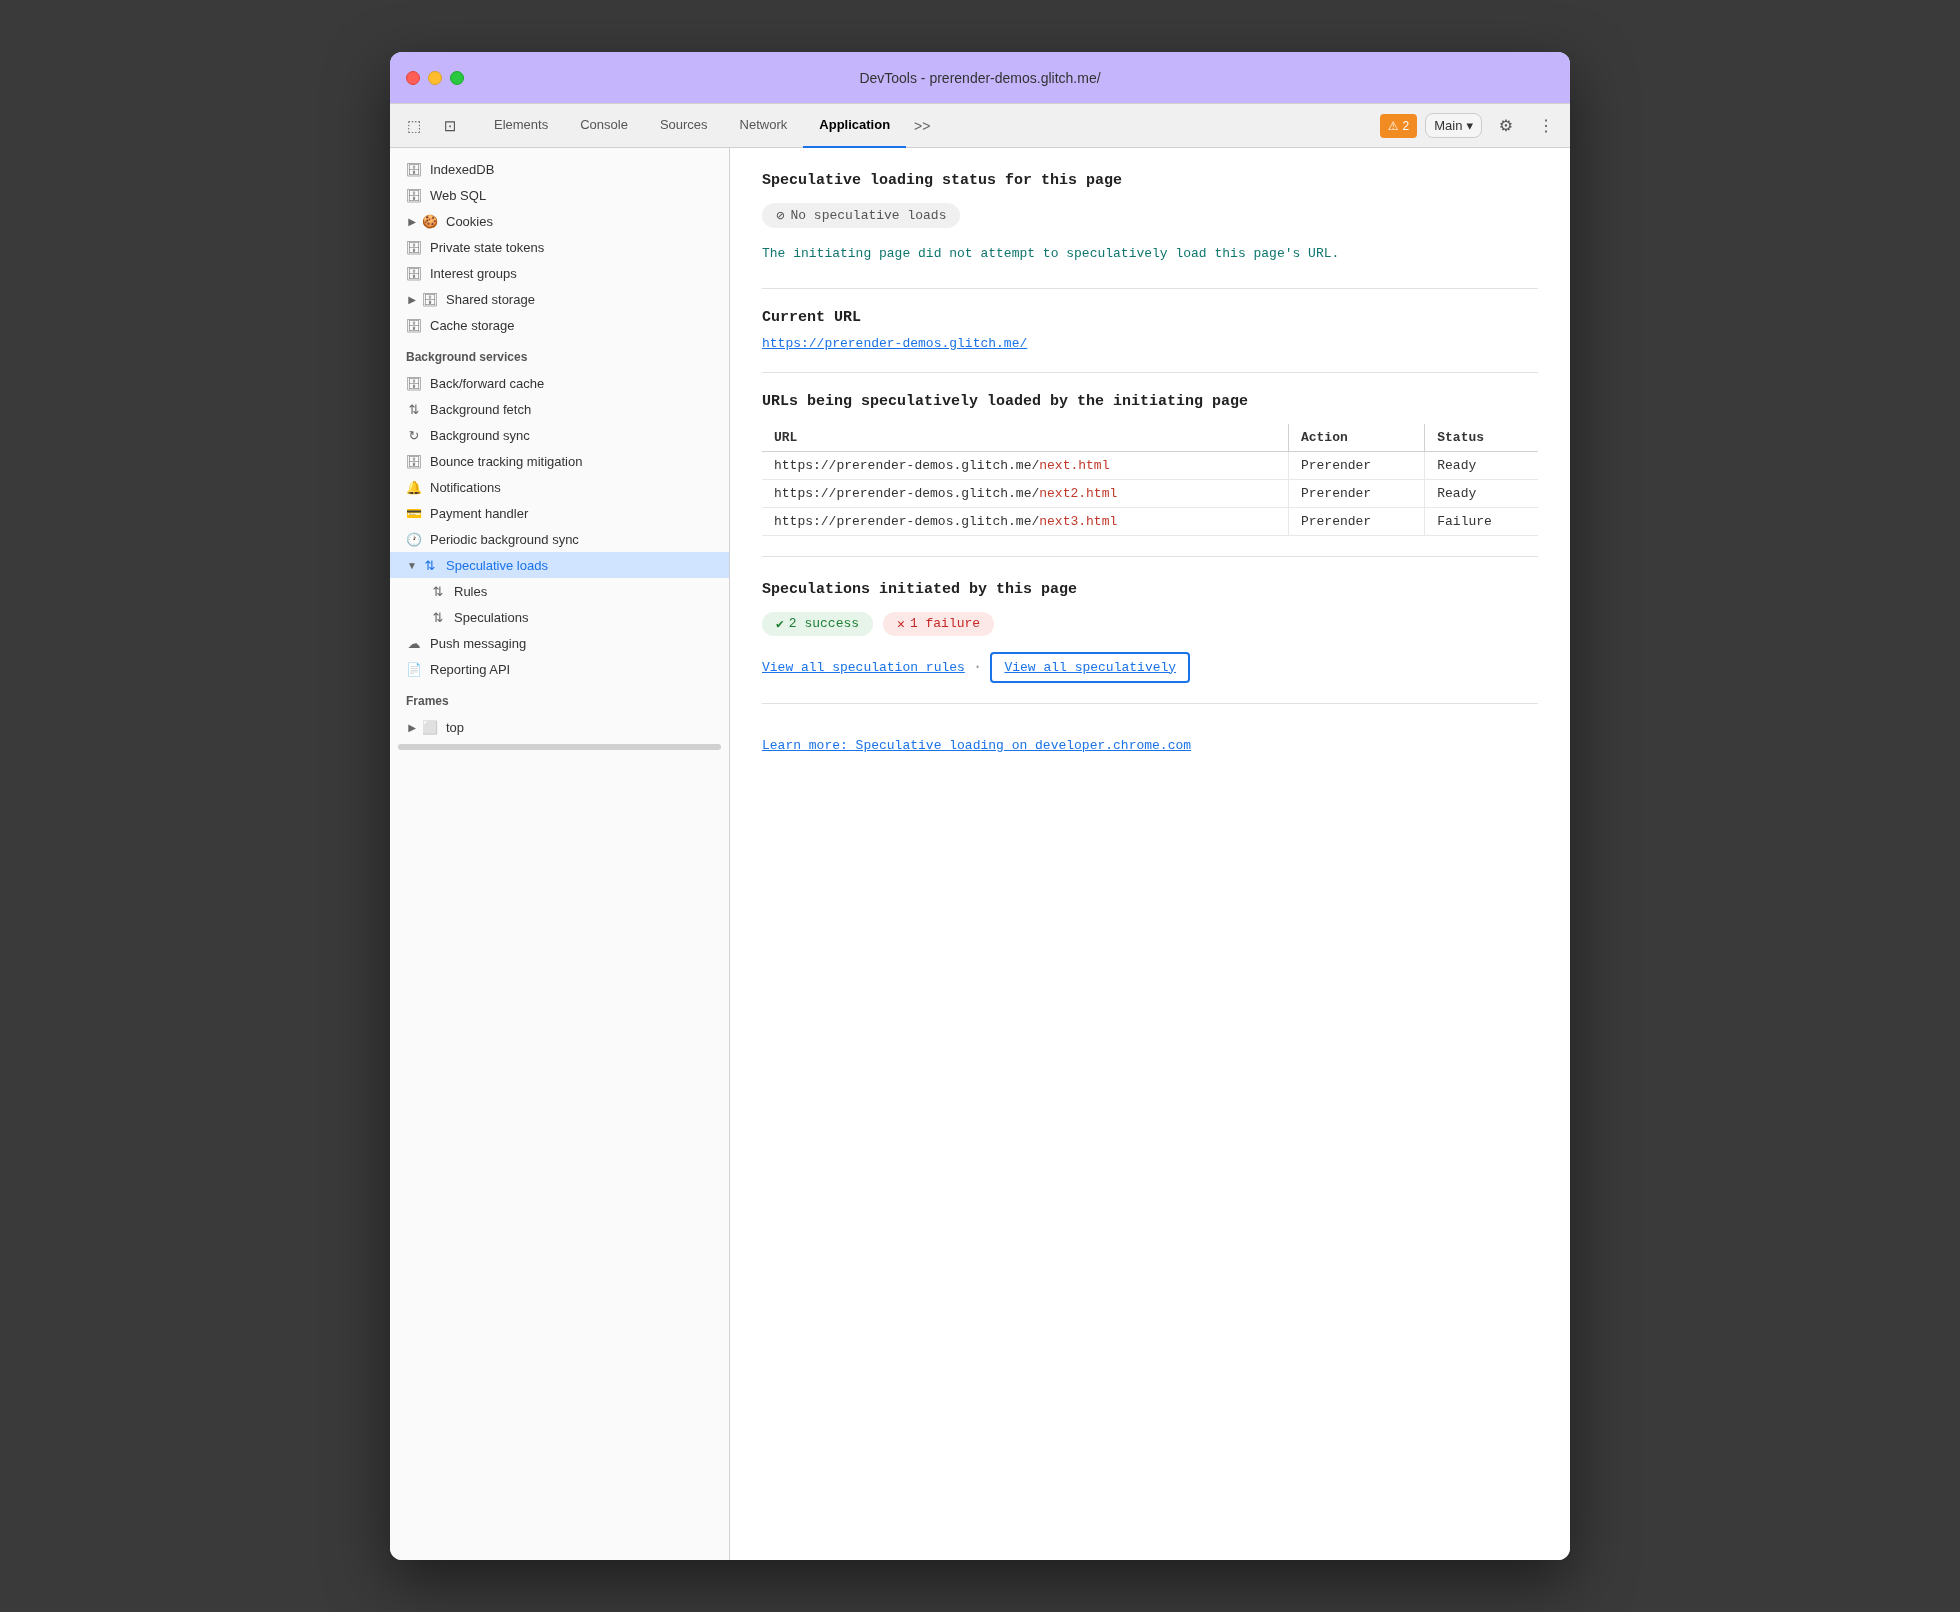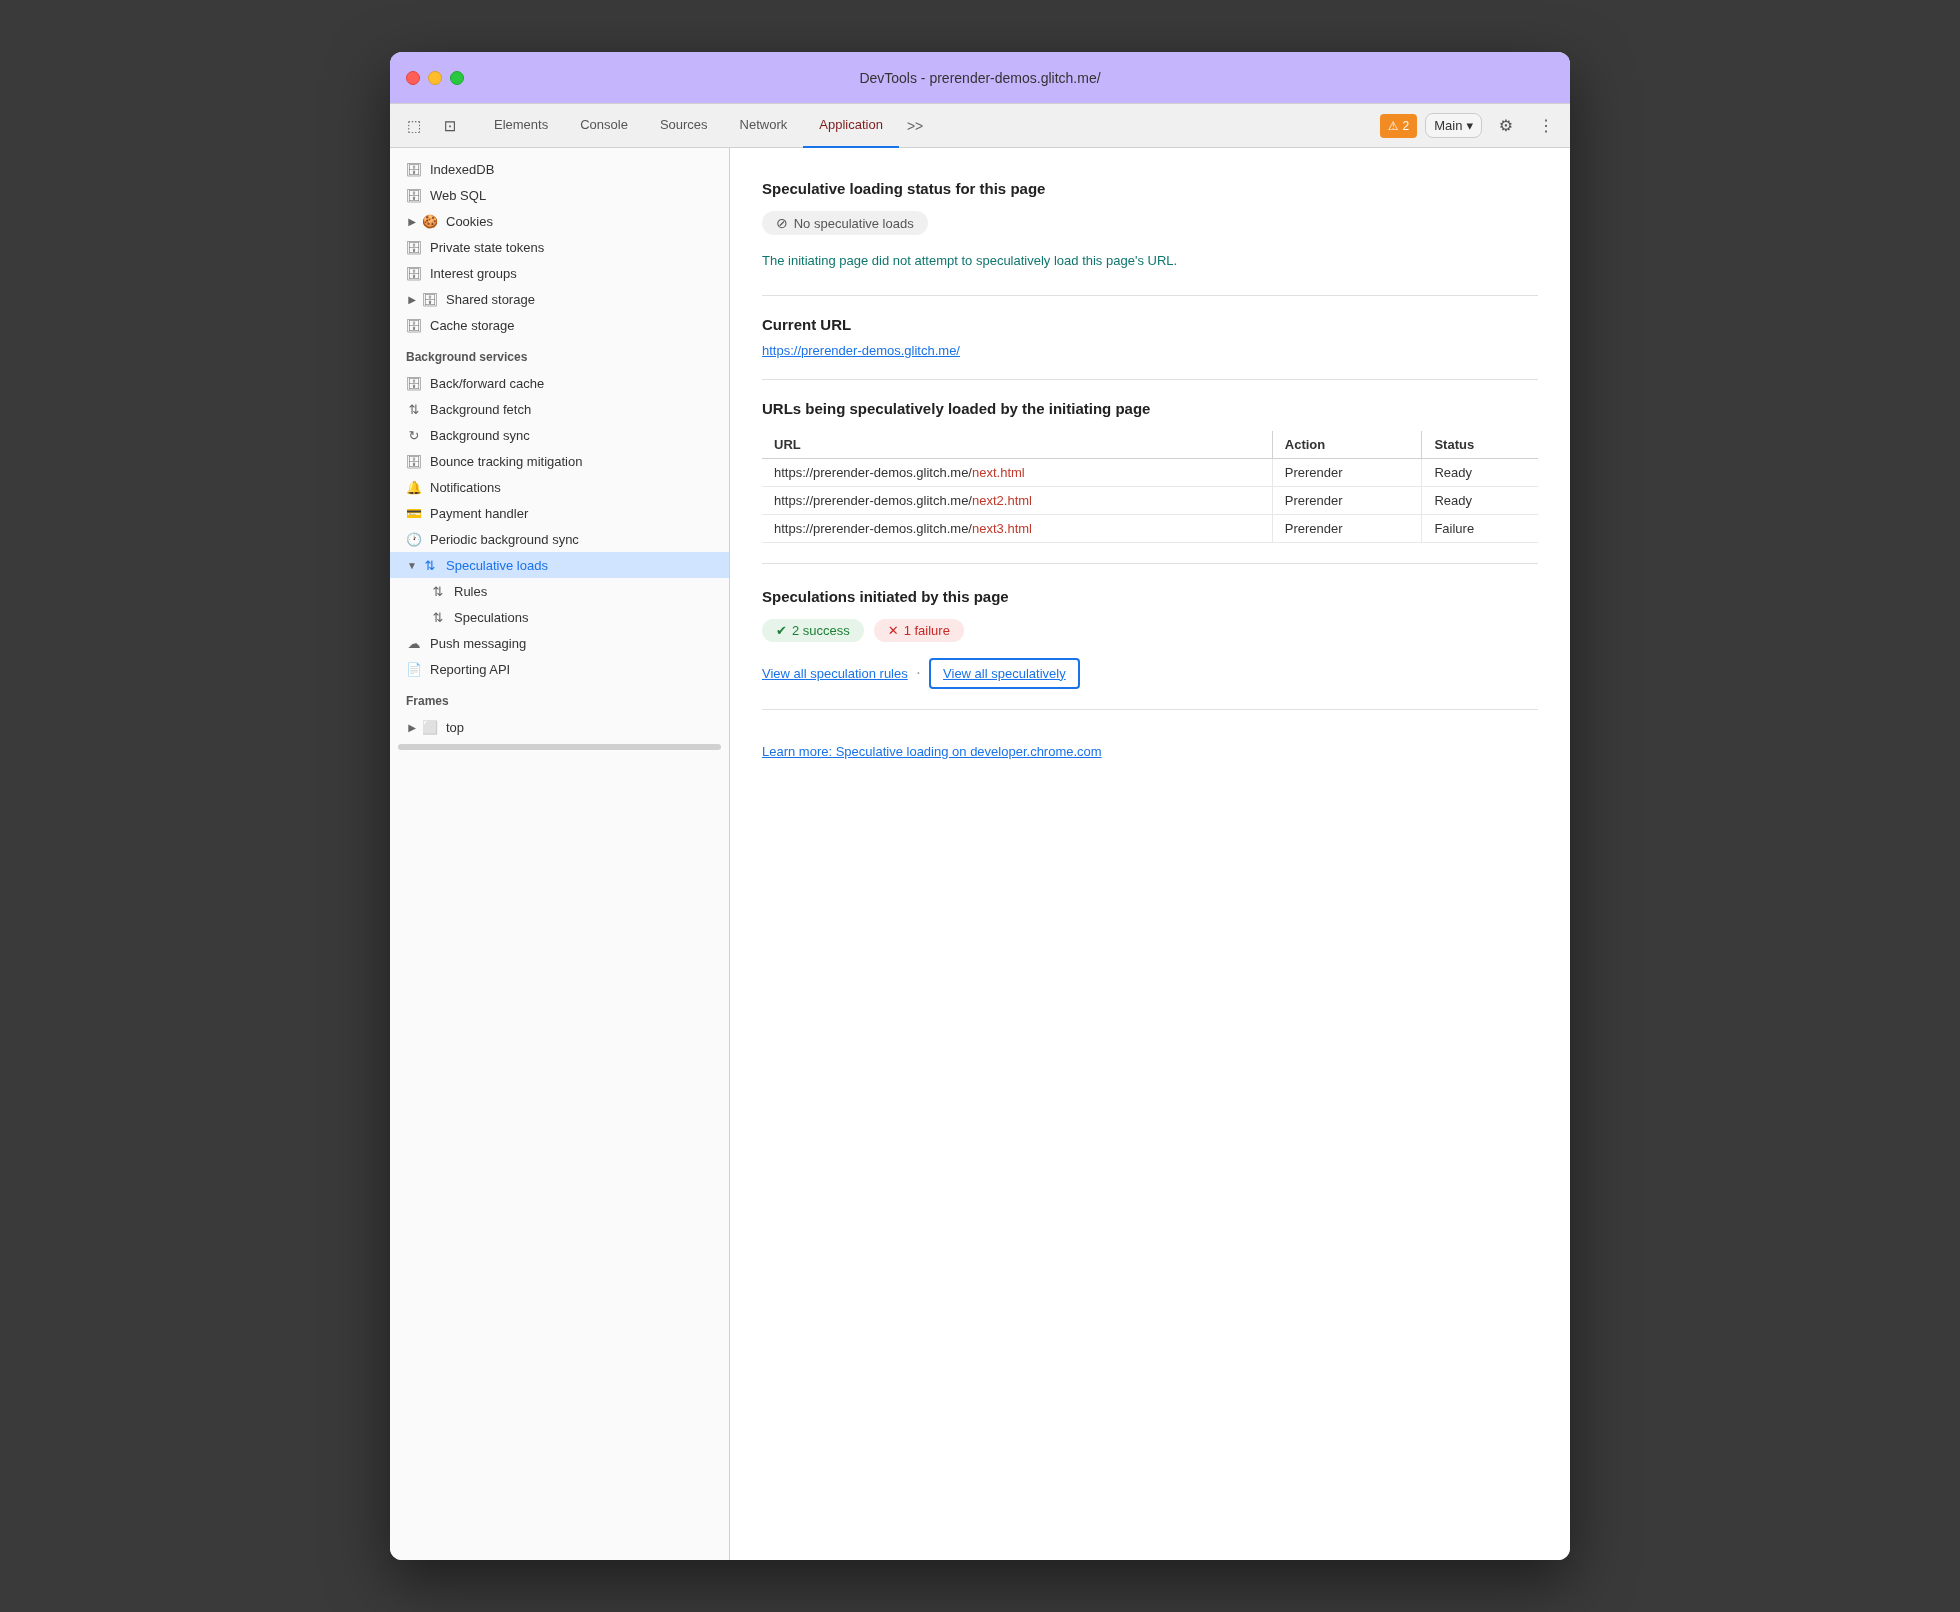--- a/index.html
+++ b/index.html
@@ -94,8 +94,9 @@
       white-space: nowrap;
     }
     .tab.active {
-      color: #7f1d1d;
+      color: #000000;
       border-bottom: 2px solid #1a73e8;
+      font-weight: bold;
     }
     .toolbar-right {
       display: flex;

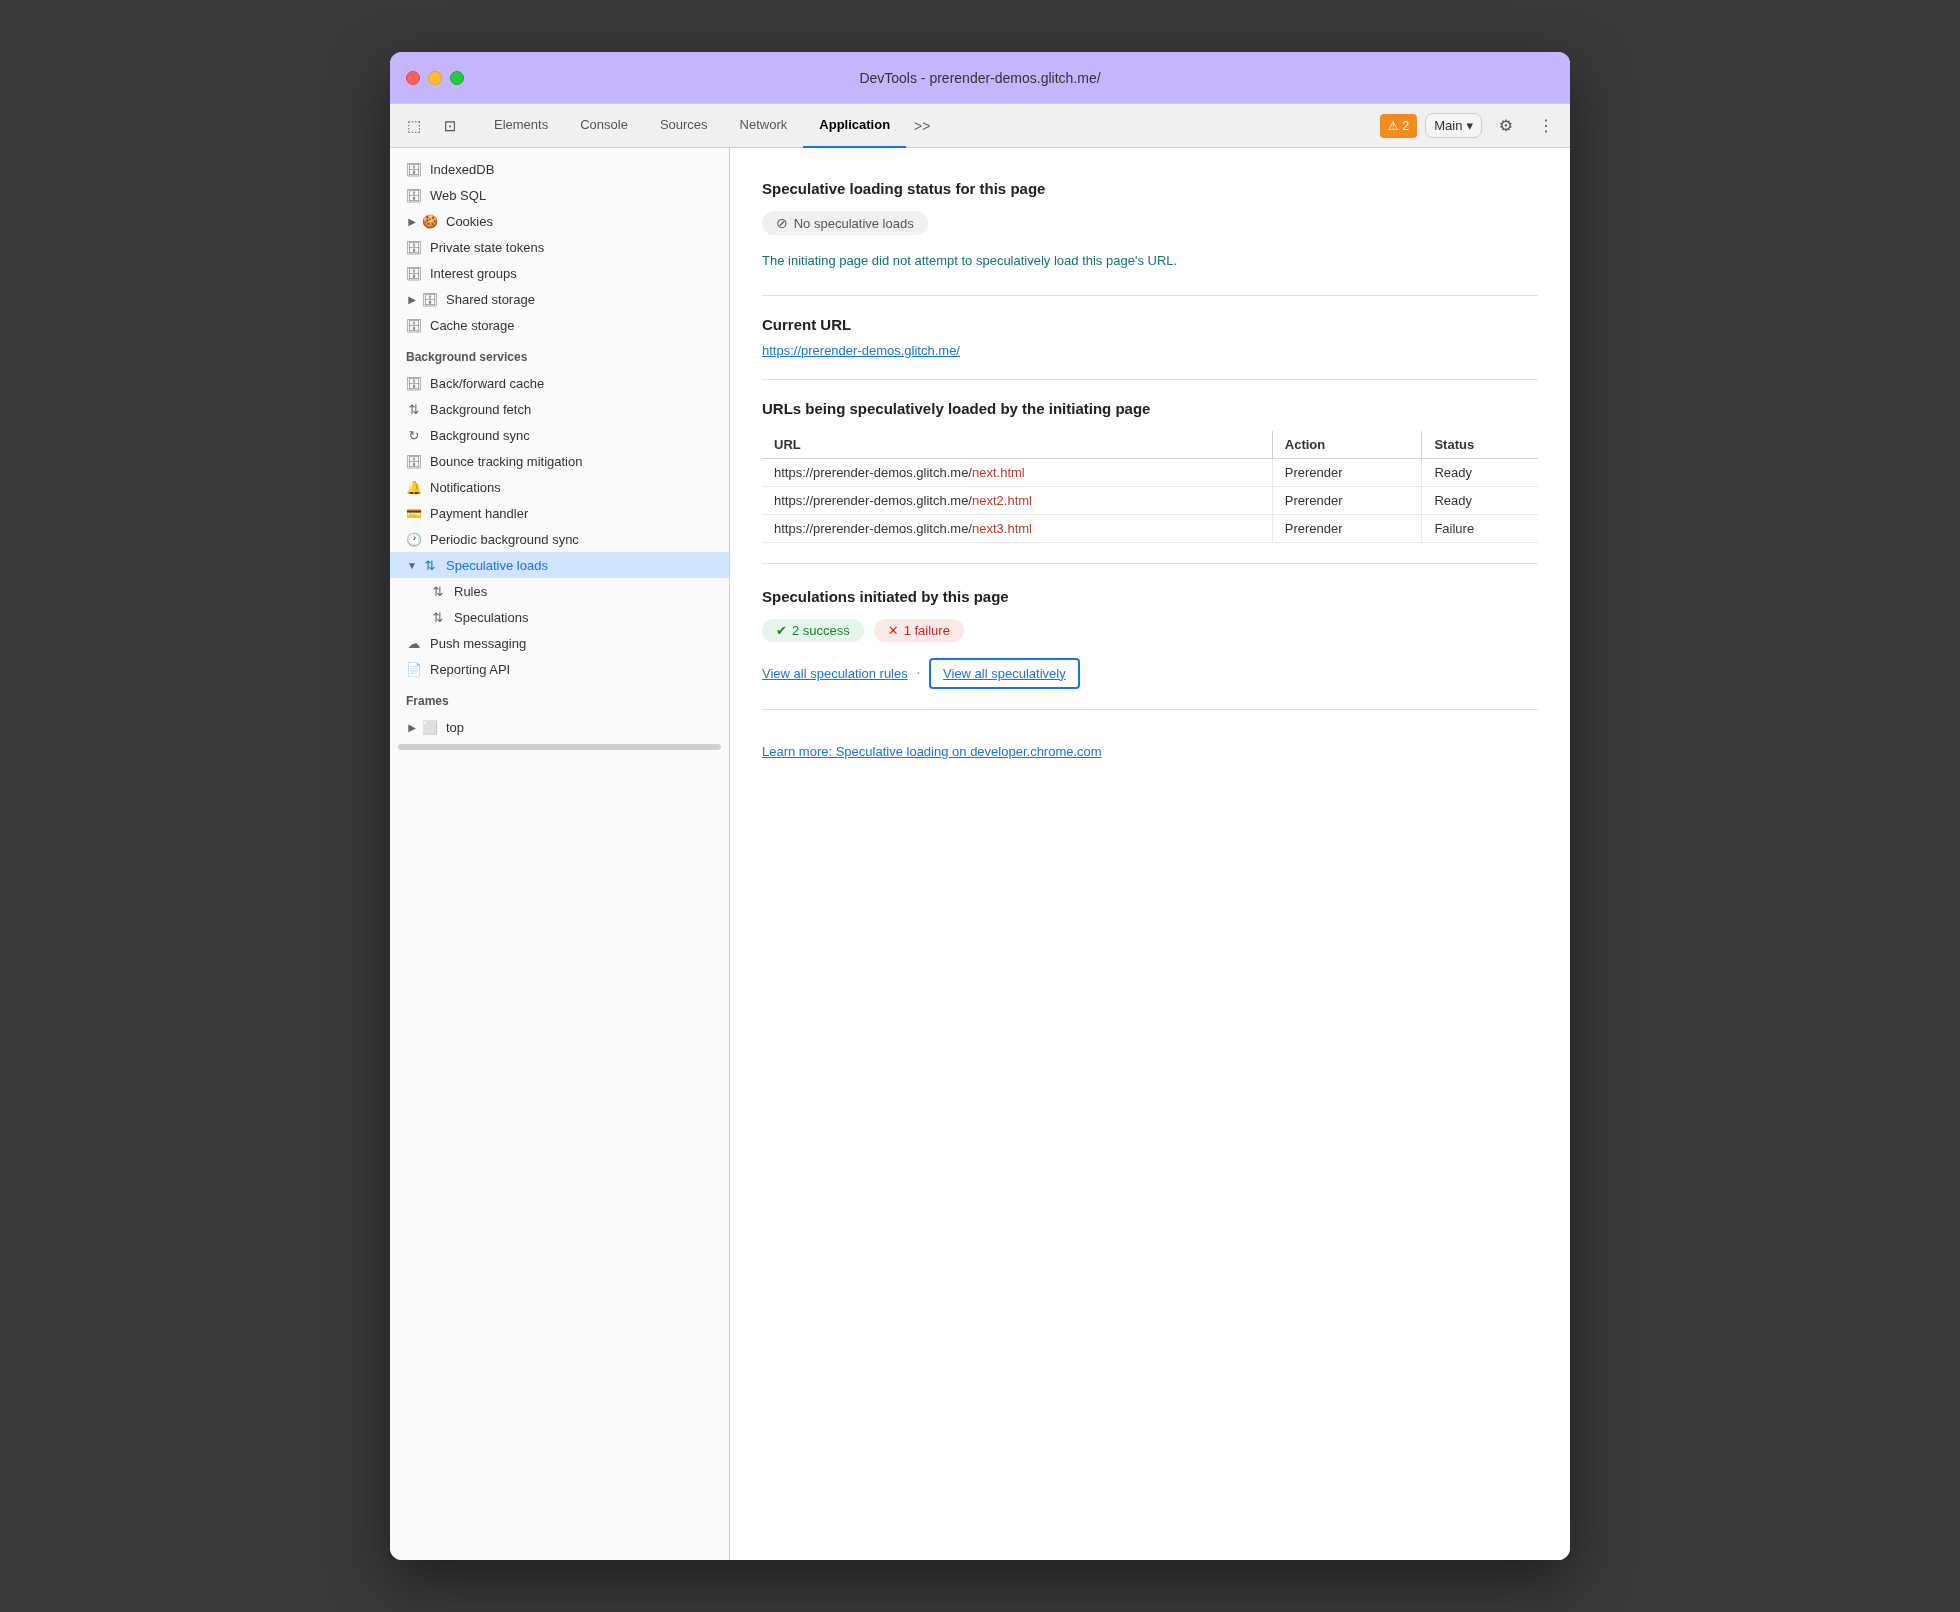--- a/index.html
+++ b/index.html
@@ -187,7 +187,8 @@
       flex: 1;
       background: #fff;
       overflow-y: auto;
-      padding: 32px 32px;
+      padding: 24px 32px;
+      font-family: Liberation Mono, monospace;
     }
     .section-title {
       font-size: 15px;

